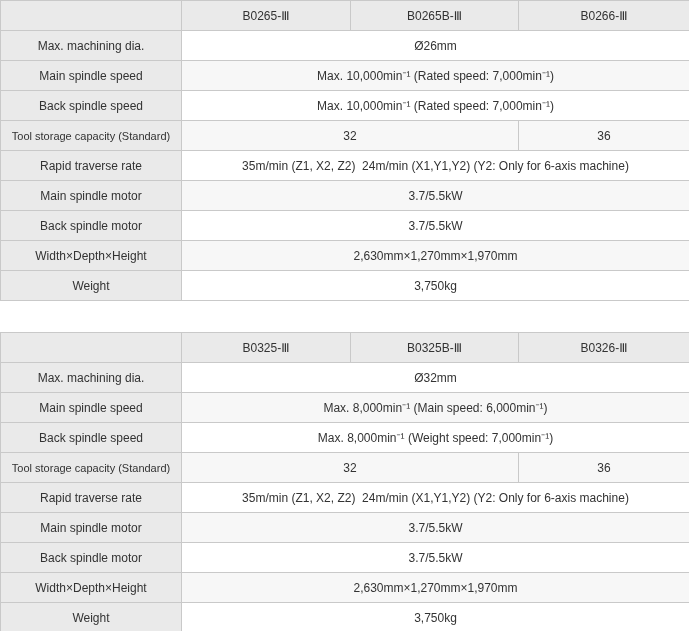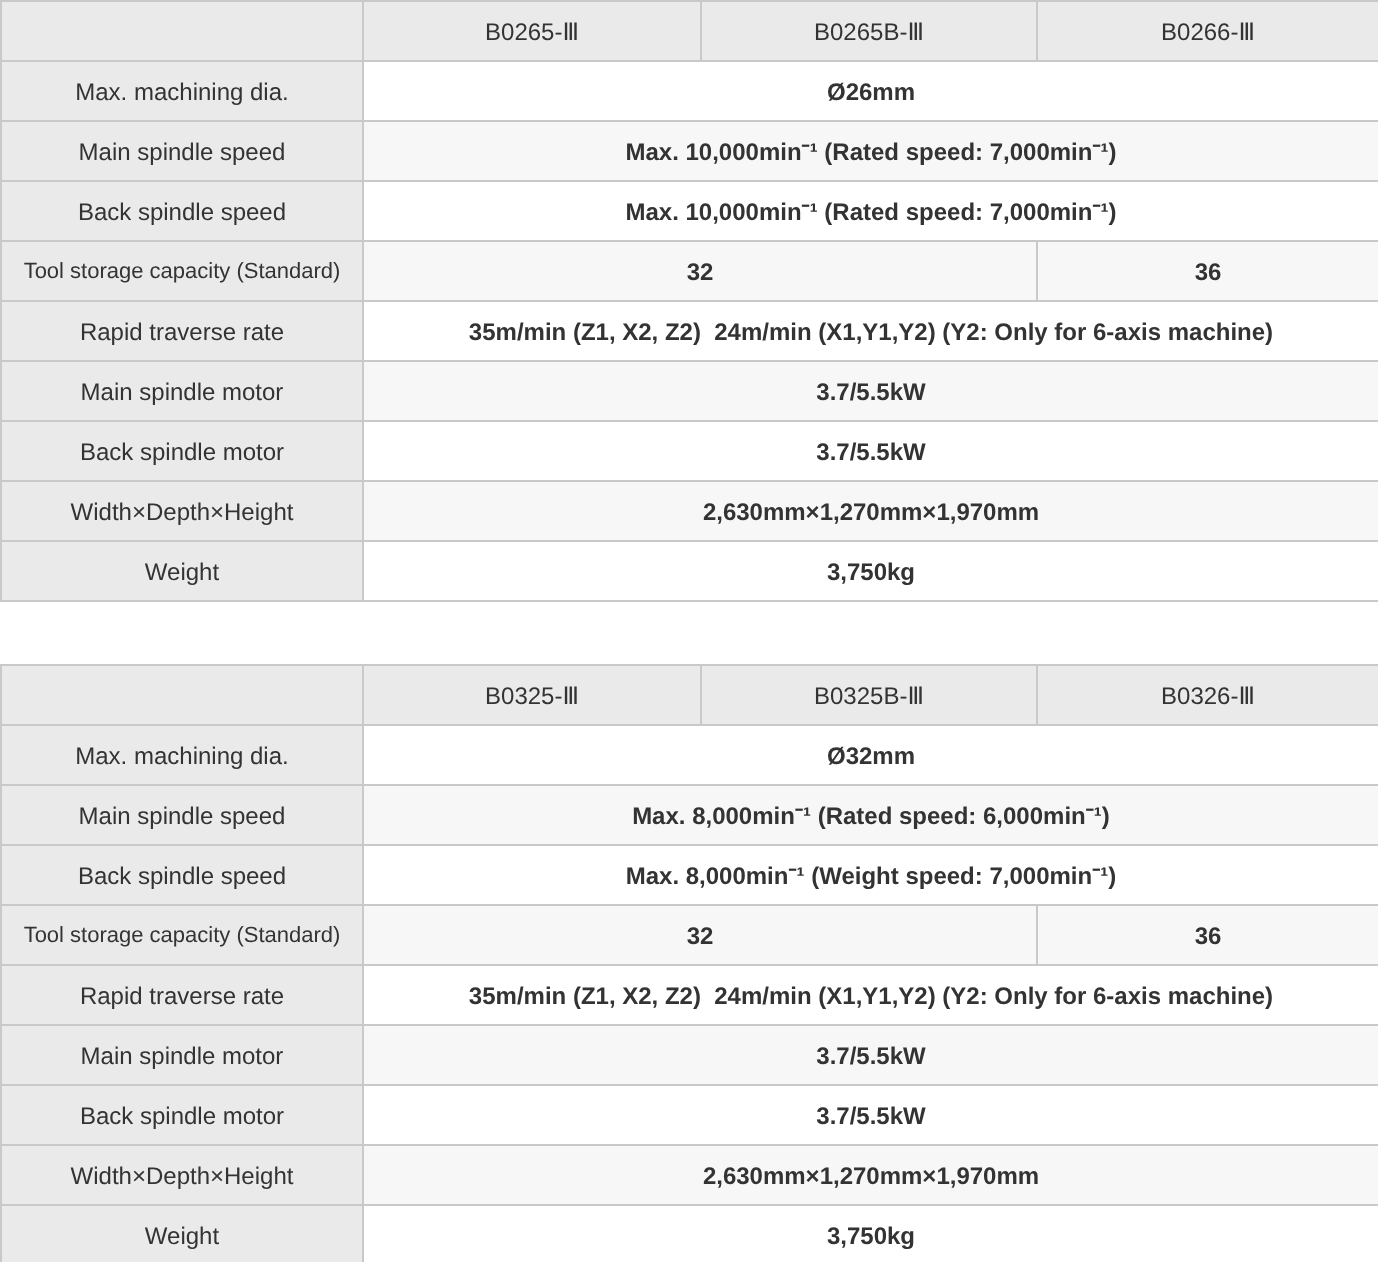--- a/index.html
+++ b/index.html
@@ -44,7 +44,6 @@
   table.spec td {
     background: #ffffff;
     white-space: pre-wrap;
-    font-weight: bold;
   }
   table.spec tbody tr:nth-child(even) td {
     background: #f7f7f7;

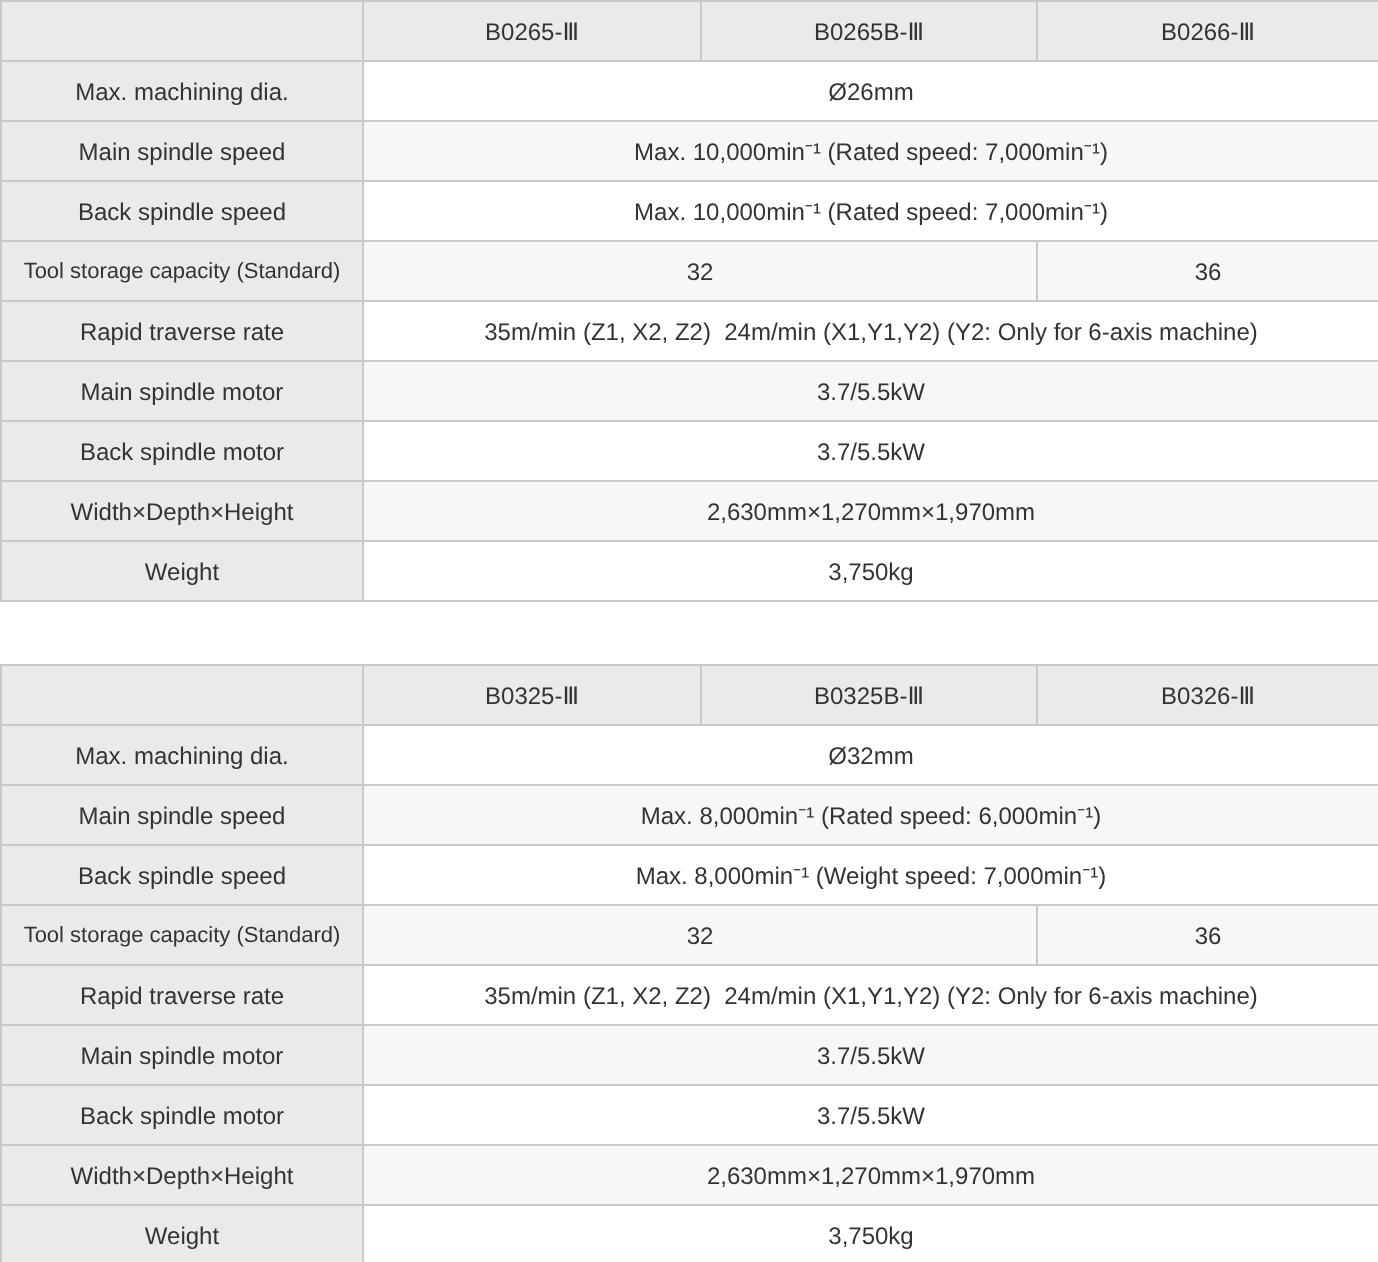--- a/index.html
+++ b/index.html
@@ -137,7 +137,7 @@
       </tr>
       <tr>
         <th class="row-label">Main spindle speed</th>
-        <td colspan="3">Max. 8,000min⁻¹ (Rated speed: 6,000min⁻¹)</td>
+        <td colspan="3">Max. 8,000min⁻¹ (Main speed: 6,000min⁻¹)</td>
       </tr>
       <tr>
         <th class="row-label">Back spindle speed</th>

